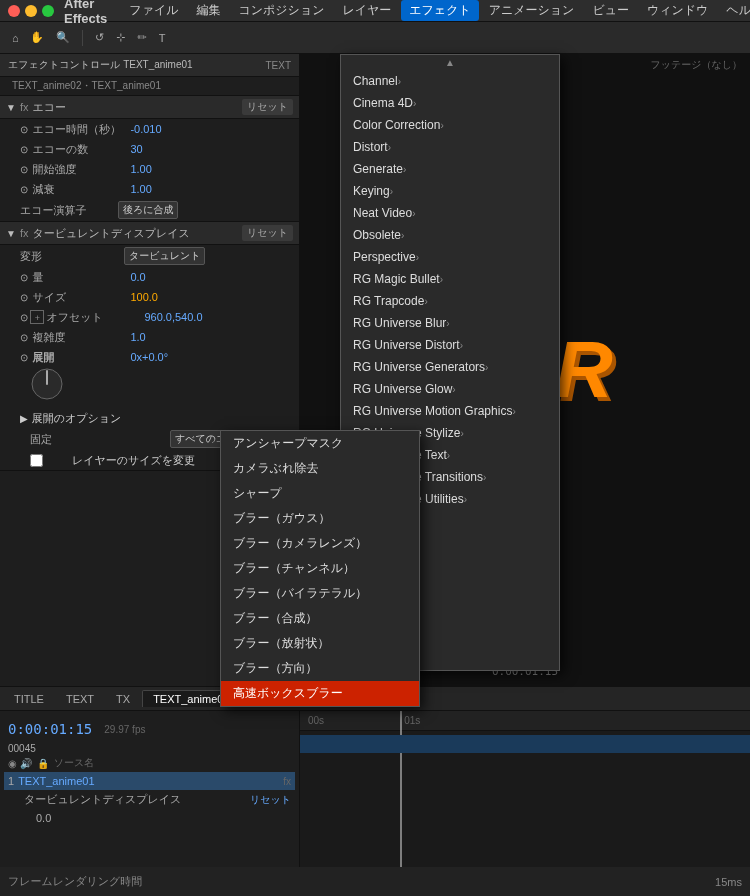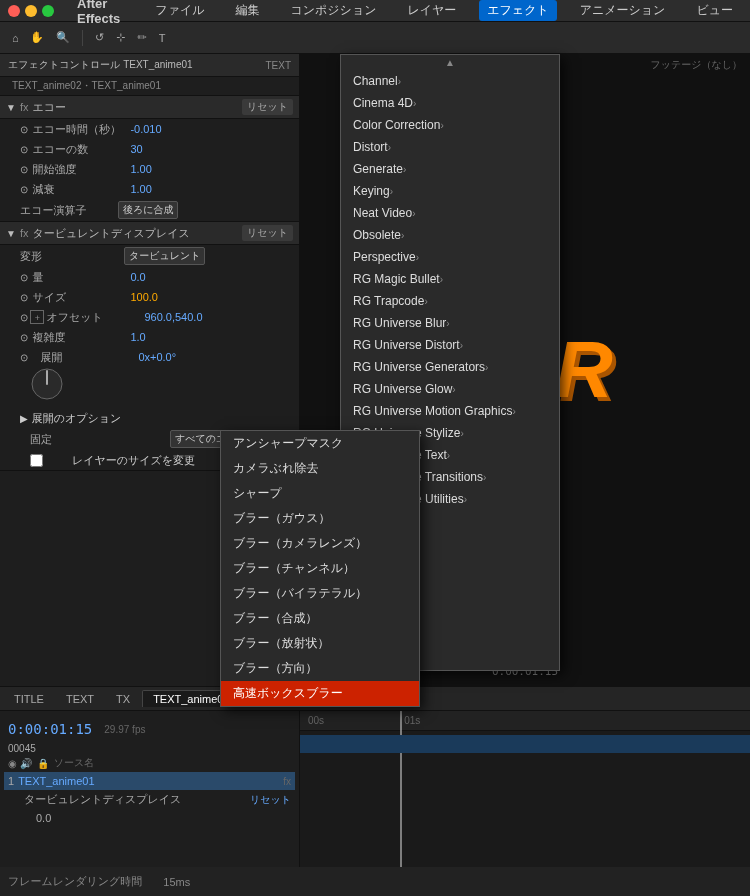--- a/index.html
+++ b/index.html
@@ -6,7 +6,7 @@
     body { width: 750px; height: 896px; background: #1a1a1a; font-family: "Helvetica Neue", Arial, sans-serif; font-size: 12px; color: #ccc; overflow: hidden; position: relative; }
 
     
-    .menu-bar { display: flex; align-items: center; height: 22px; background: #2d2d2d; border-bottom: 1px solid #111; padding: 0 8px; gap: 15px; }
+    .menu-bar { display: flex; align-items: center; height: 22px; background: #2d2d2d; border-bottom: 1px solid #111; padding: 0 8px; gap: 2px; }
     .menu-bar .app-icons { display: flex; gap: 5px; margin-right: 8px; }
     .traffic-light { width: 12px; height: 12px; border-radius: 50%; }
     .tl-red { background: #ff5f57; }

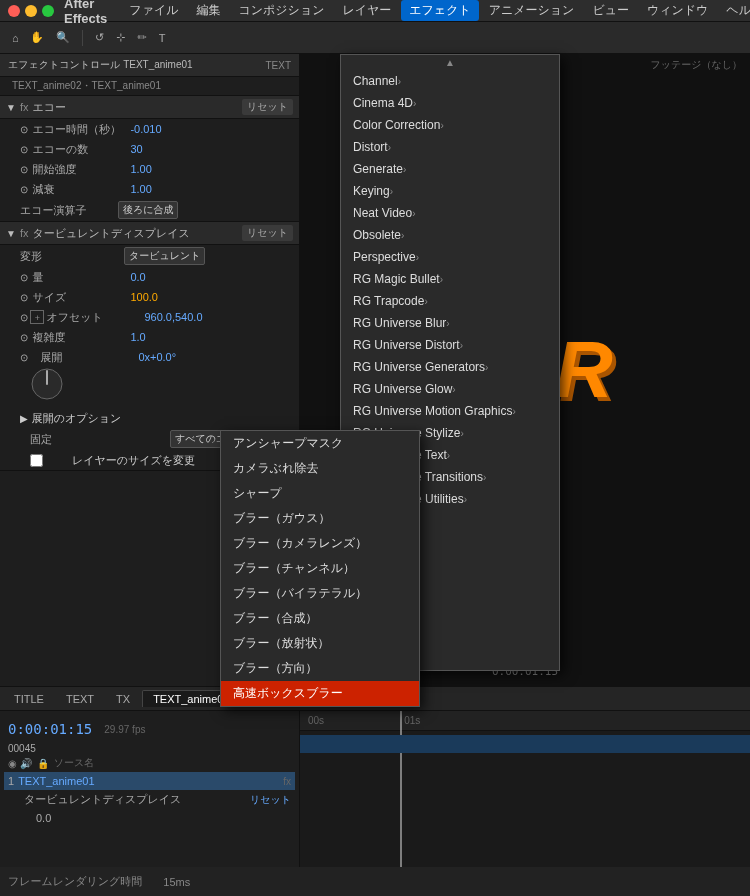--- a/index.html
+++ b/index.html
@@ -183,7 +183,7 @@
       </div>
       <div class="fx-row fx-indent1">
         <span class="stopwatch">⊙</span>
-        <span class="fx-label" style="margin-left:12px;">展開</span>
+        <span class="fx-label" style="margin-left:4px;font-weight:bold;">展開</span>
         <span class="fx-value">0x+0.0°</span>
       </div>
 

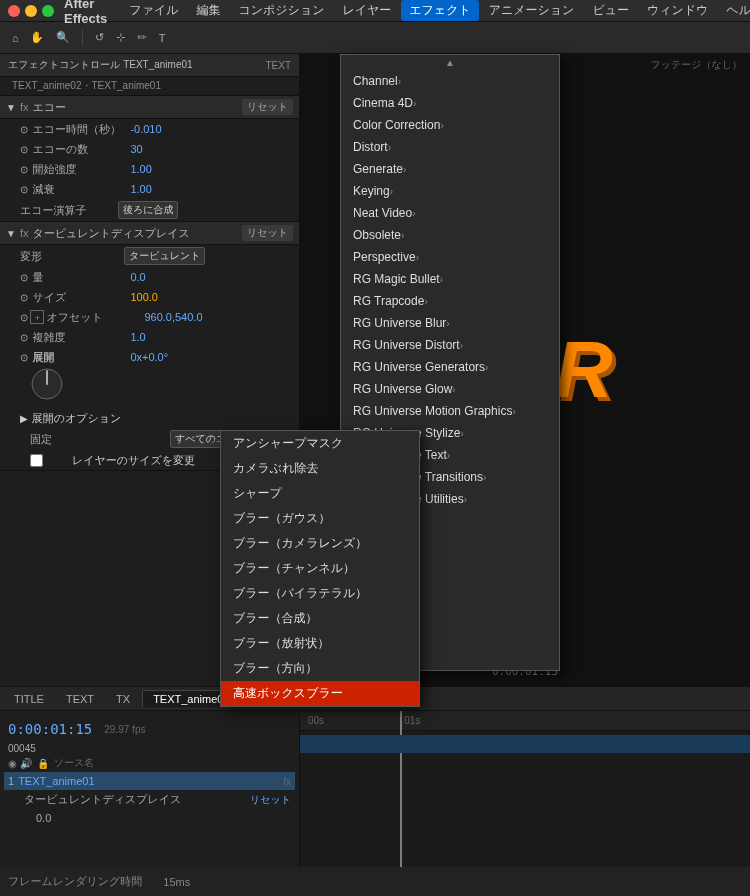--- a/index.html
+++ b/index.html
@@ -68,7 +68,7 @@
     .layer-row.selected { background: #2a4a6a; }
     .layer-name { color: #6af; }
 
-    .status-bar { height: 30px; background: #222; border-top: 1px solid #111; display: flex; align-items: center; padding: 0 8px; font-size: 11px; color: #888; gap: 21px; }
+    .status-bar { height: 30px; background: #222; border-top: 1px solid #111; display: flex; align-items: center; padding: 0 8px; font-size: 11px; color: #888; gap: 21px; justify-content: space-between; }
     .stopwatch { color: #aaa; font-size: 10px; }
   </style>
 </head>

